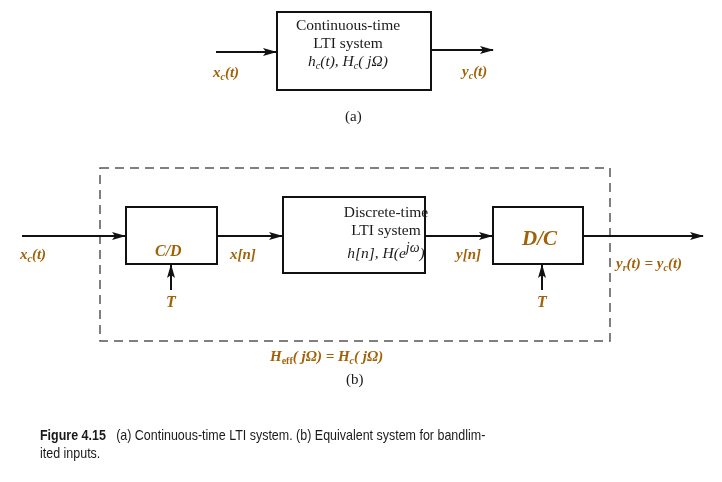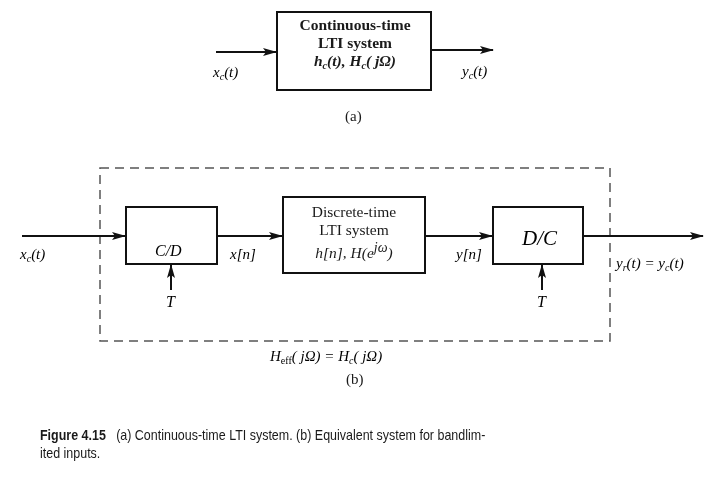--- a/index.html
+++ b/index.html
@@ -52,7 +52,7 @@
 <div class="lbl" style="left:213px; top:64px;">
   <span>x</span><sub>c</sub><span>(t)</span>
 </div>
-<div class="box-text" style="left:284px; top:16px; width:142px;font-weight:bold;">
+<div class="box-text" style="left:277px; top:16px; width:142px;">
   <div>Continuous-time</div>
   <div>LTI system</div>
   <div class="it"><span>h</span><sub>c</sub><span>(t), </span><span>H</span><sub>c</sub><span>( jΩ)</span></div>

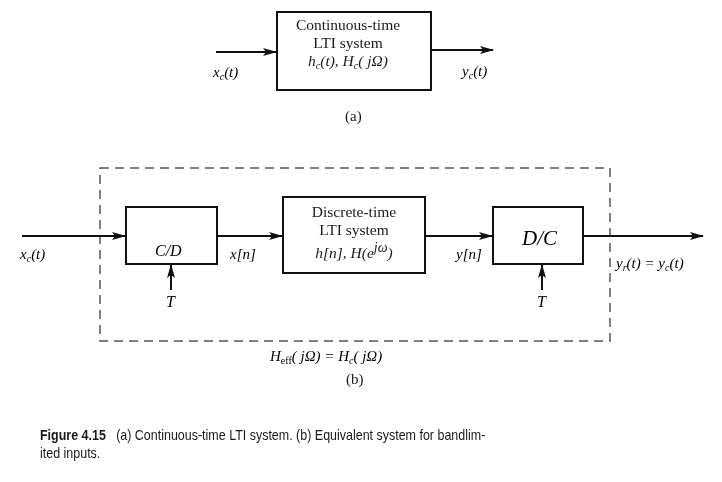--- a/index.html
+++ b/index.html
@@ -5,7 +5,7 @@
   html, body { margin: 0; padding: 0; background: #ffffff; }
   body { width: 722px; height: 482px; position: relative; overflow: hidden; font-family: "Liberation Serif", serif; color: #111; }
   svg.diagram { position: absolute; left: 0; top: 0; width: 722px; height: 482px; }
-  .lbl { position: absolute; font-family: "Liberation Serif", "DejaVu Serif", serif; font-size: 15px; font-style: italic; white-space: nowrap; color: #000000; }
+  .lbl { position: absolute; font-family: "Liberation Serif", "DejaVu Serif", serif; font-size: 15px; font-style: italic; white-space: nowrap; color: #a16207; font-weight: bold; }
   .box-text { position: absolute; text-align: center; font-family: "Liberation Serif", "DejaVu Serif", serif; font-size: 15.5px; line-height: 18px; color: #1a1a1a; }
   .box-text .it { font-style: italic; }
   .sublabel { position: absolute; font-family: "Liberation Serif", serif; font-size: 15px; color: #1a1a1a; }

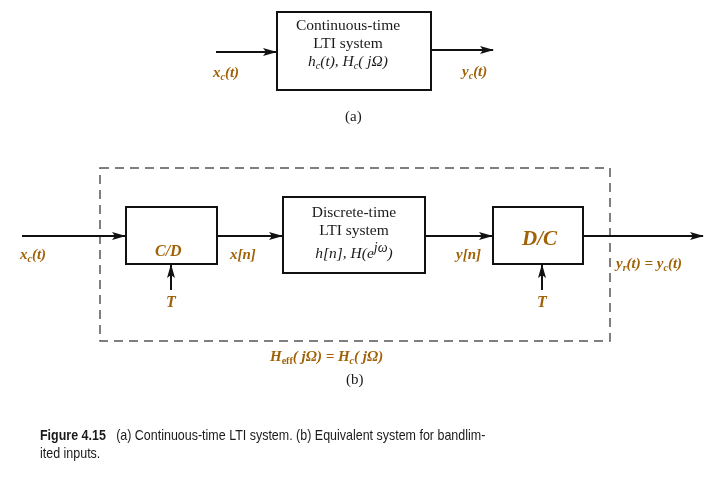--- a/index.html
+++ b/index.html
@@ -68,7 +68,7 @@
 <div class="lbl" style="left:155px; top:226px; font-size:16px;margin-top:16px;">C/D</div>
 <div class="lbl" style="left:166px; top:293px; font-size:16px;">T</div>
 <div class="lbl" style="left:230px; top:246px;">x[n]</div>
-<div class="box-text" style="left:283px; top:203px; width:142px;">
+<div class="box-text" style="left:283px; top:203px; width:142px;padding-left:32px;">
   <div>Discrete-time</div>
   <div>LTI system</div>
   <div class="it"><span>h[n], H(e</span><sup>jω</sup><span>)</span></div>

